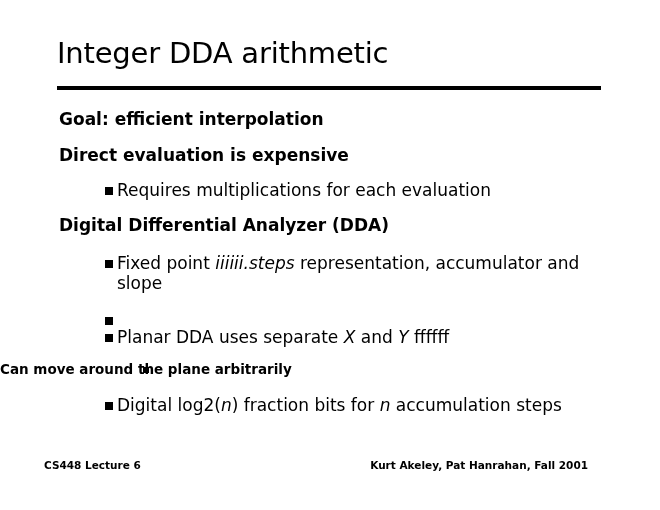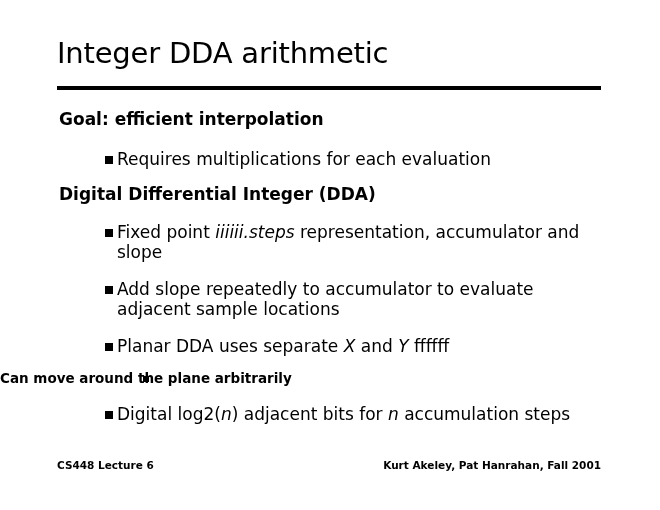--- a/index.html
+++ b/index.html
@@ -138,6 +138,9 @@
 
     <div class="gap-sm"></div>
 
+    <div class="lvl1">
+      <span>Direct evaluation is expensive</span>
+    </div>
 
     <div class="gap-sm"></div>
 

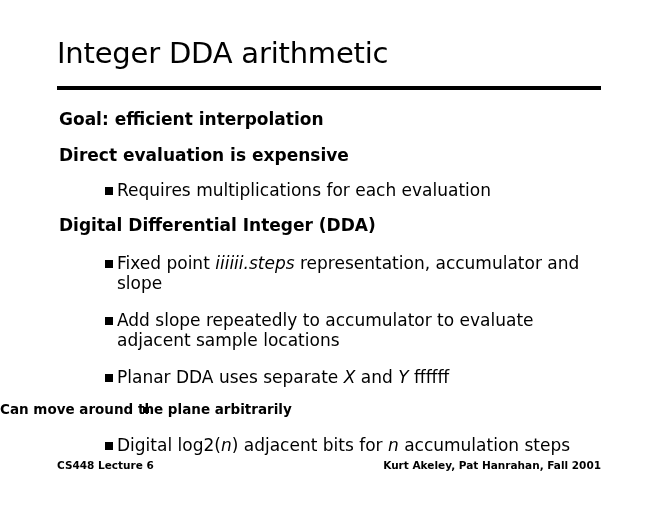--- a/index.html
+++ b/index.html
@@ -152,7 +152,7 @@
     <div class="gap-sm"></div>
 
     <div class="lvl1">
-      <span>Digital Differential Integer (DDA)</span>
+      <span>Digital Differential Analyzer (DDA)</span>
     </div>
 
     <div class="gap-md"></div>

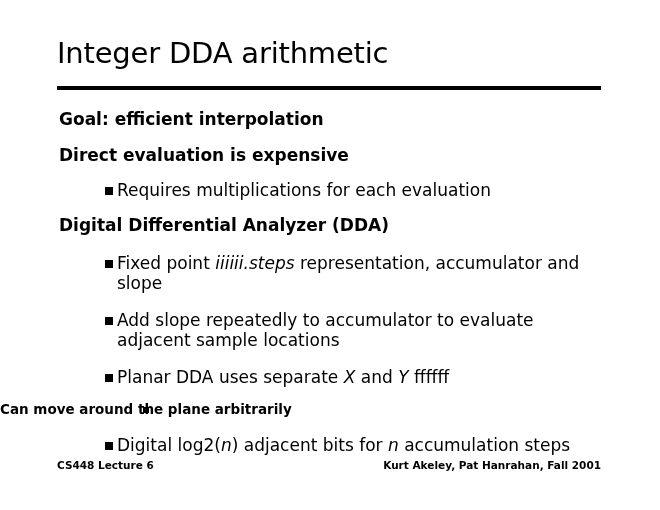--- a/index.html
+++ b/index.html
@@ -166,7 +166,6 @@
 
     <div class="lvl2">
       <span class="marker"></span>
-      <span>Add slope repeatedly to accumulator to evaluate adjacent sample locations</span>
     </div>
 
     <div class="gap-md"></div>

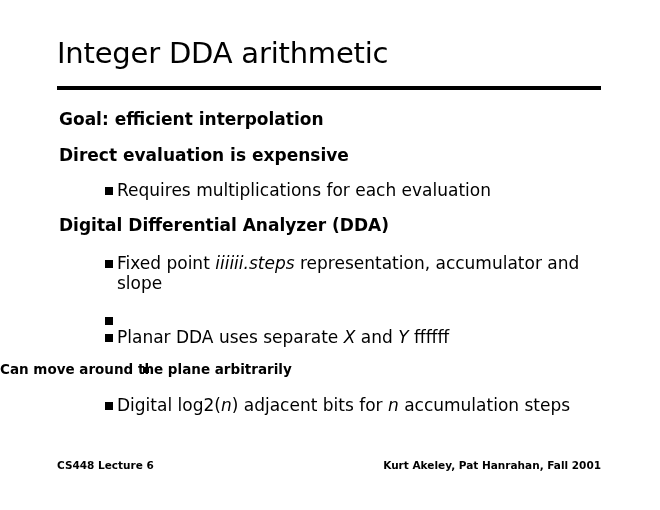--- a/index.html
+++ b/index.html
@@ -186,7 +186,7 @@
 
     <div class="lvl2">
       <span class="marker"></span>
-      <span>Digital log2(</span><span class="it">n</span><span>) adjacent bits for </span><span class="it">n</span><span> accumulation steps</span>
+      <span>Digital log2(</span><span class="it">n</span><span>) fraction bits for </span><span class="it">n</span><span> accumulation steps</span>
     </div>
 
   </div>

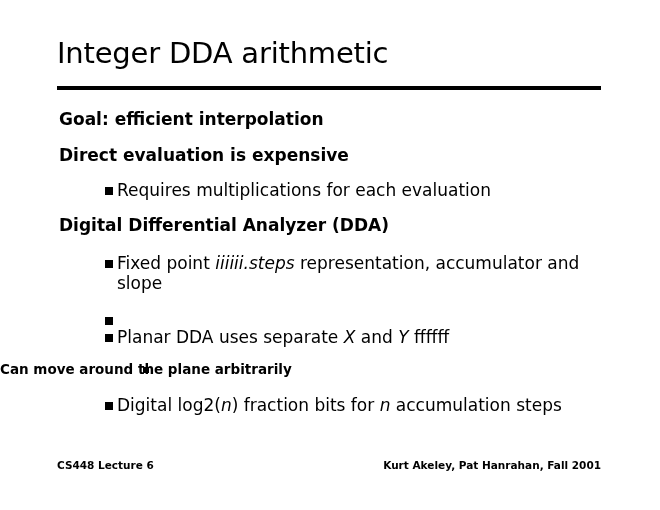--- a/index.html
+++ b/index.html
@@ -108,7 +108,7 @@
   
   .footer {
     position: absolute;
-    left: 57px;
+    left: 44px;
     top: 458px;
     width: 544px;
     display: flex;

